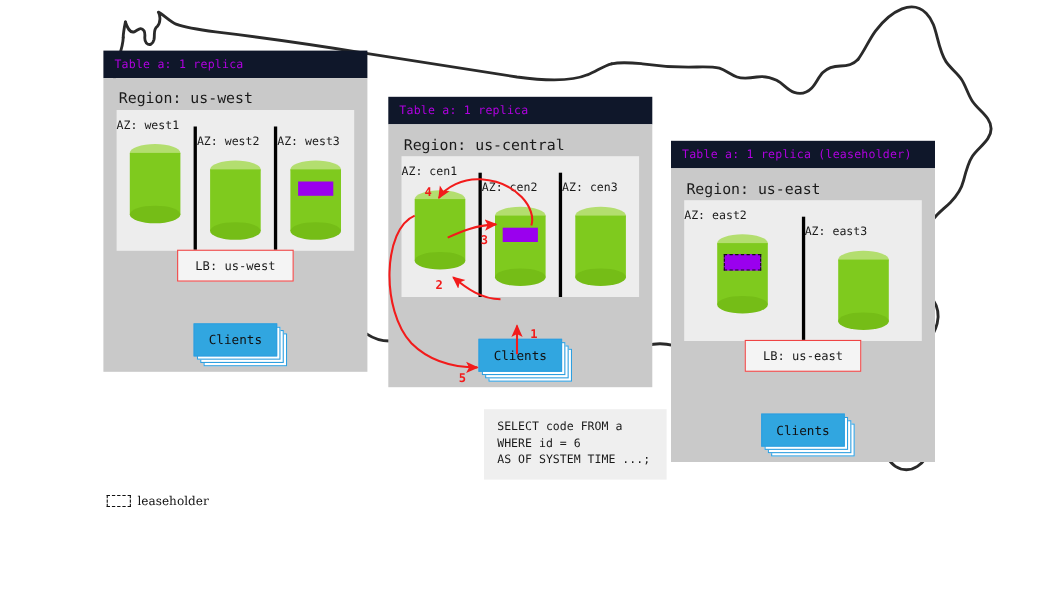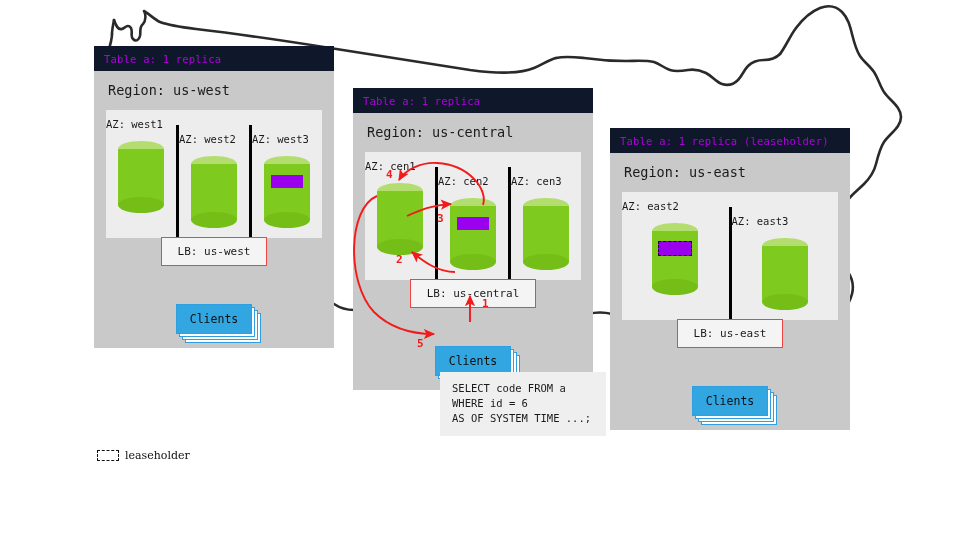--- a/index.html
+++ b/index.html
@@ -32,7 +32,7 @@
   .region .region-name{
     color:#1a1a1a;
     font-size:13.5px;
-    padding:11px 2px 12px 2px;
+    padding:11px 2px 2px 2px;
     white-space:nowrap;
   }
   .az-strip{

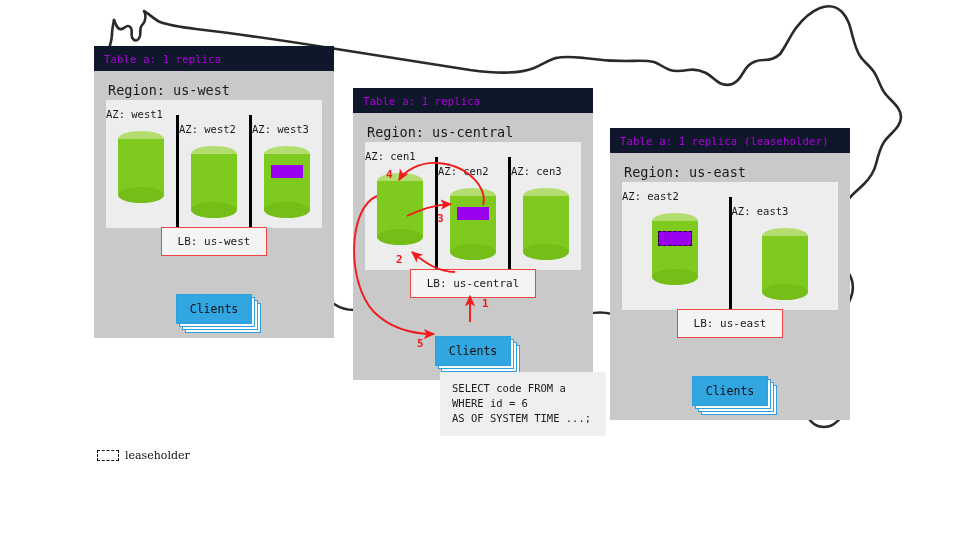--- a/index.html
+++ b/index.html
@@ -314,7 +314,6 @@
           </div>
         </div>
       </div>
-      <div class="lb">LB: us-central</div>
       <div class="clients-wrap">
         <div class="clients-stack">
           <div class="clients-ghost" style="left:9px;top:9px;right:-9px;bottom:-9px;"></div>

